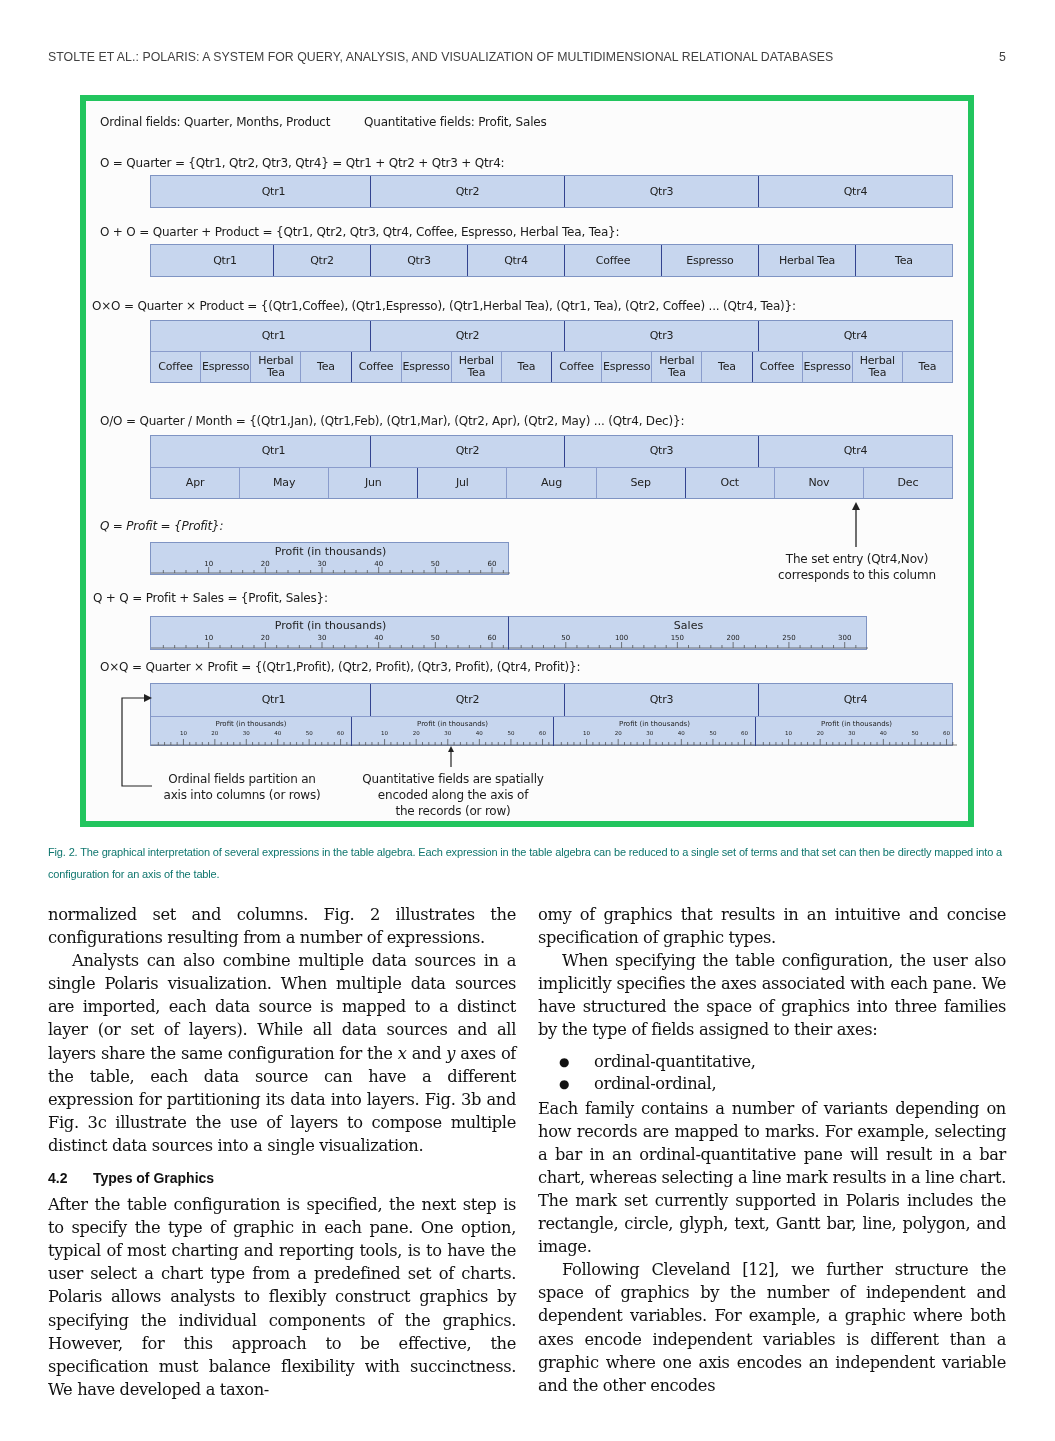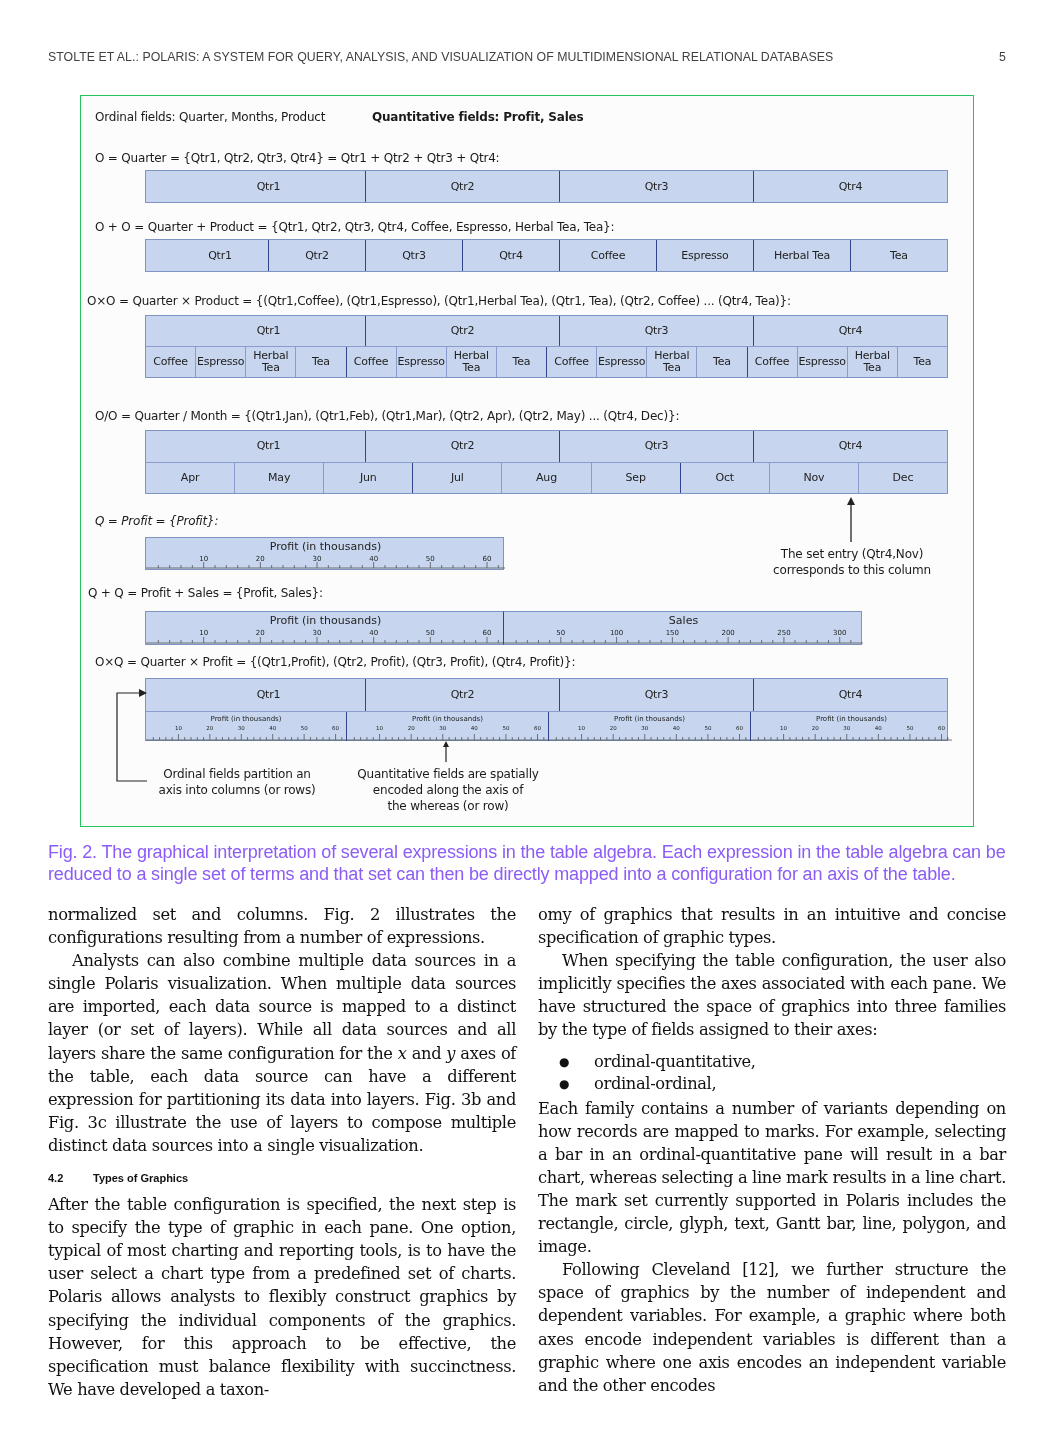--- a/index.html
+++ b/index.html
@@ -7,7 +7,7 @@
   .running-head { position: absolute; left: 48px; top: 50px; width: 958px; font-family: "Liberation Sans", sans-serif; font-size: 12.3px; letter-spacing: 0.05px; color: #404040; }
   .running-head .pg { position: absolute; right: 0; top: 0; }
 
-  .figure { position: absolute; left: 80px; top: 95px; width: 894px; height: 732px; border: 1px solid #22c55e; background: #fcfcfc; box-sizing: border-box; font-family: "DejaVu Sans", sans-serif; }
+  .figure { position: absolute; left: 80px; top: 95px; width: 894px; height: 732px; border: 6px solid #22c55e; background: #fcfcfc; box-sizing: border-box; font-family: "DejaVu Sans", sans-serif; }
   .fig-txt { position: absolute; font-size: 12px; color: #1b1b1b; white-space: nowrap; letter-spacing: -0.2px; }
   .bar { position: absolute; display: flex; background: #c7d6ee; border: 1px solid #7f94c3; box-sizing: border-box; }
   .cell { flex: 1 1 0; display: flex; align-items: center; justify-content: center; font-size: 11px; color: #222; border-left: 1px solid #8a9ccc; text-align: center; line-height: 12px; letter-spacing: -0.2px; }

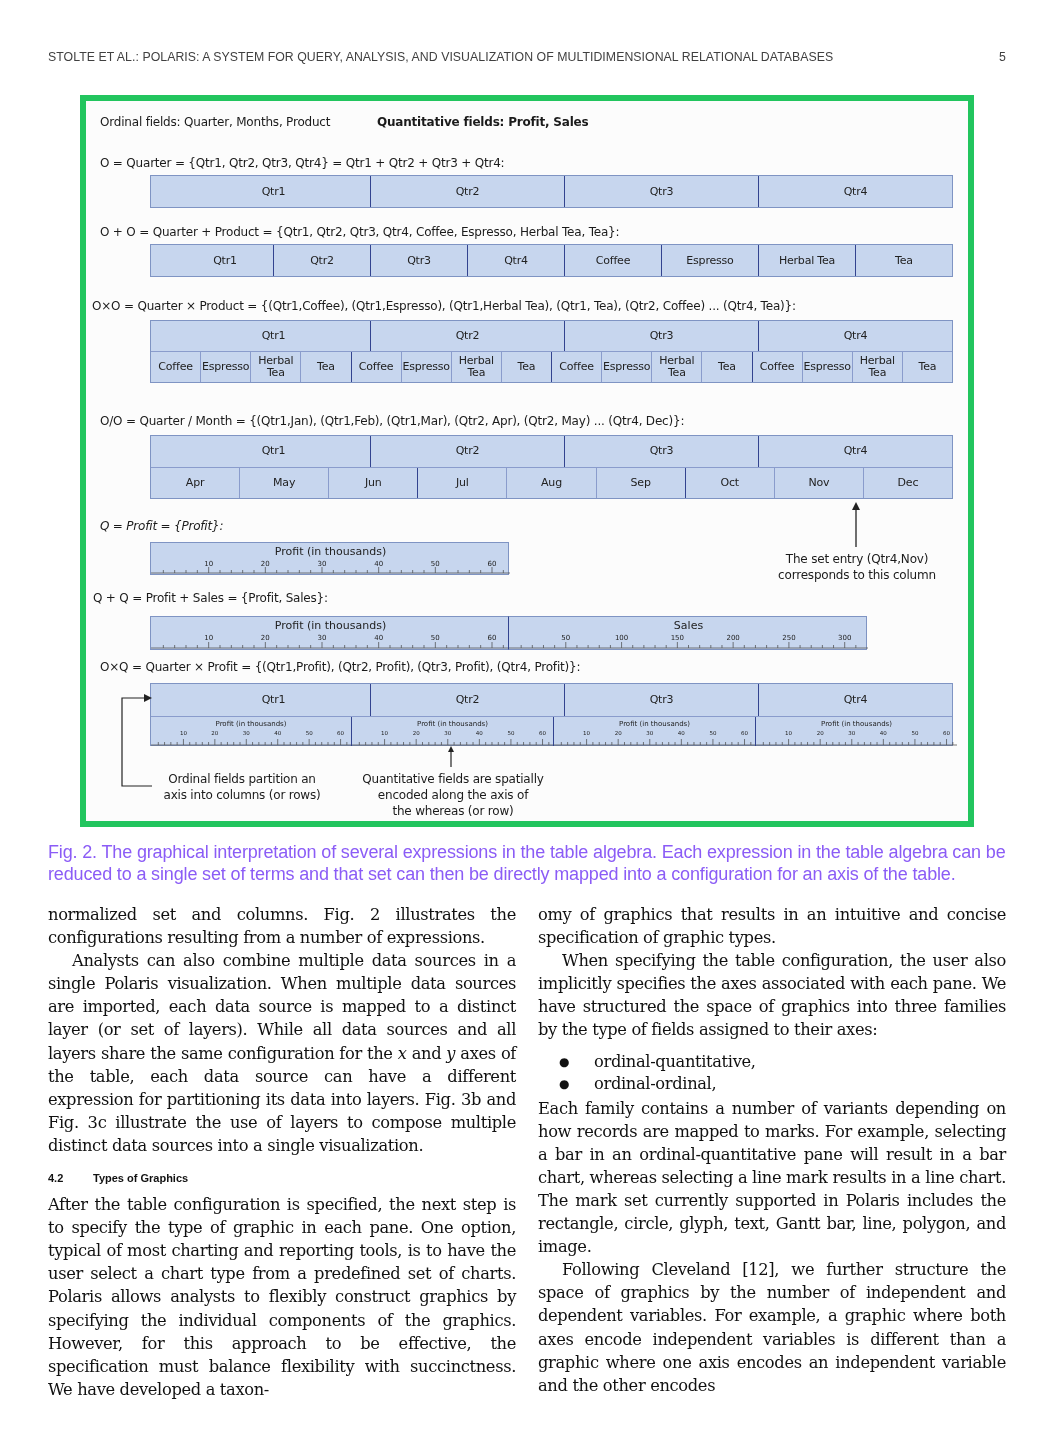--- a/index.html
+++ b/index.html
@@ -48,7 +48,7 @@
 
 <div class="figure">
   <div class="fig-txt" style="left:14px; top:14px;">Ordinal fields: Quarter, Months, Product</div>
-  <div class="fig-txt" style="left:291px; top:14px;font-weight:bold;">Quantitative fields: Profit, Sales</div>
+  <div class="fig-txt" style="left:278px; top:14px;">Quantitative fields: Profit, Sales</div>
 
   <div class="fig-txt" style="left:14px; top:55px;">O = Quarter = {Qtr1, Qtr2, Qtr3, Qtr4} = Qtr1 + Qtr2 + Qtr3 + Qtr4:</div>
   <div class="bar" style="left:64px; top:74px; width:803px; height:33px;">

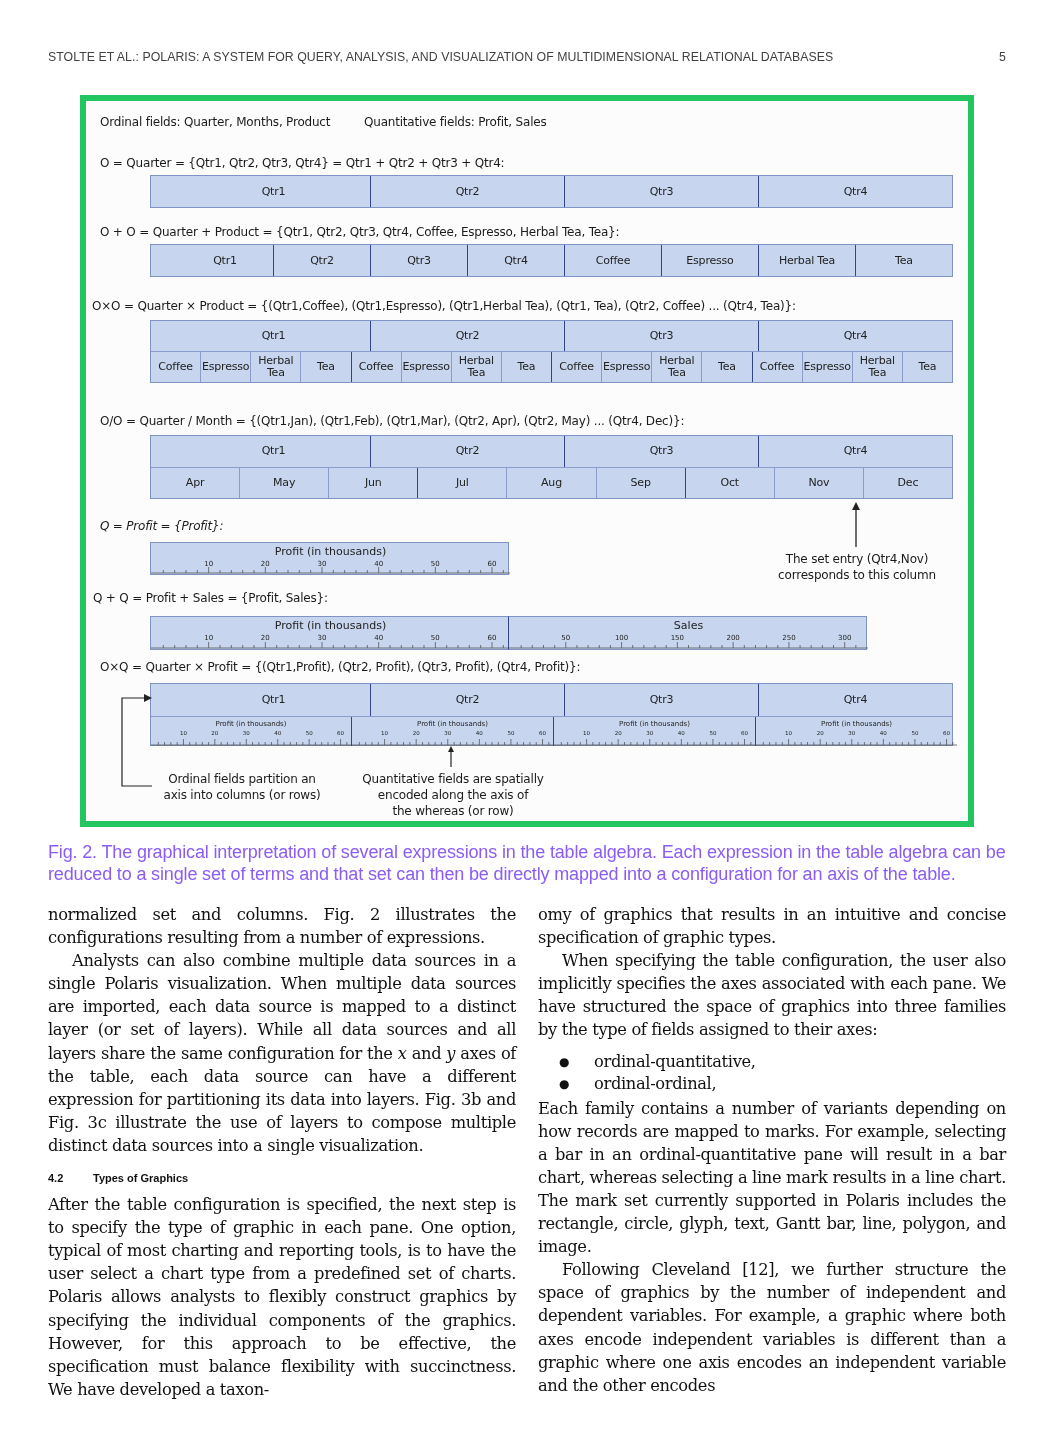--- a/index.html
+++ b/index.html
@@ -479,7 +479,7 @@
   <div class="annot" style="left:262px; top:670px; width:210px;">
     <div>Quantitative fields are spatially</div>
     <div>encoded along the axis of</div>
-    <div>the whereas (or row)</div>
+    <div>the records (or row)</div>
   </div>
 </div>
 

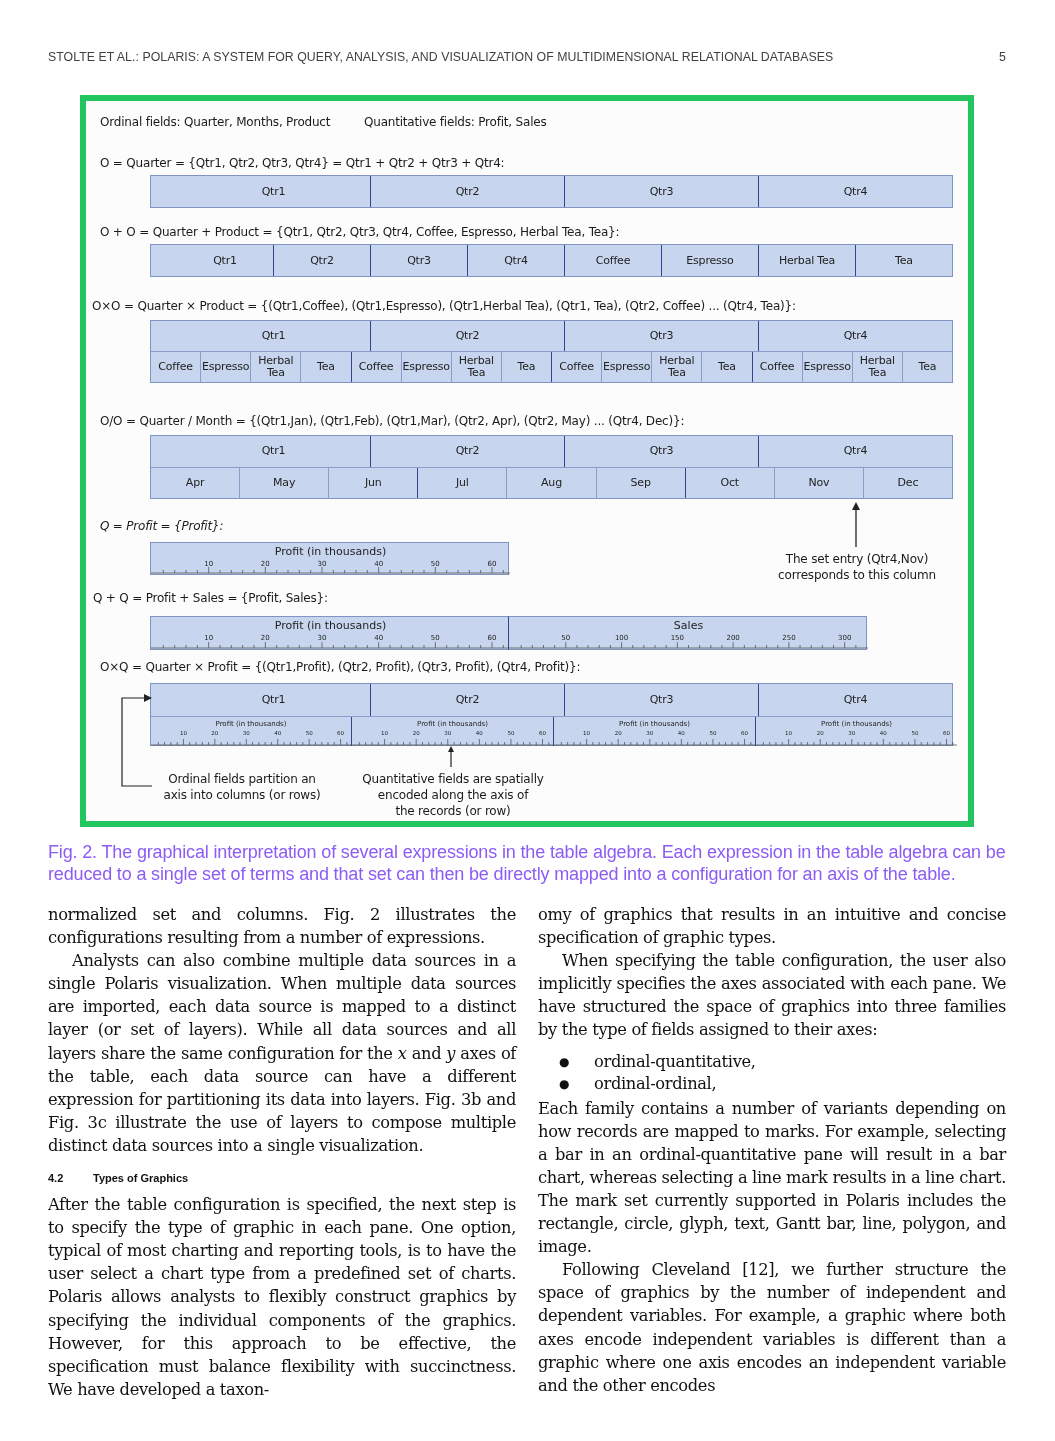--- a/index.html
+++ b/index.html
@@ -24,7 +24,7 @@
   .axis-bar svg { position: absolute; left: 0; top: 0; }
   .annot { position: absolute; font-size: 12px; color: #1b1b1b; text-align: center; line-height: 16px; letter-spacing: -0.2px; }
 
-  .caption { position: absolute; left: 48px; top: 841px; width: 960px; font-family: "Liberation Sans", sans-serif; font-size: 18px; line-height: 22px; color: #8b5cf6; letter-spacing: -0.15px; }
+  .caption { position: absolute; left: 48px; top: 841px; width: 960px; font-family: "Liberation Sans", sans-serif; font-size: 11px; line-height: 22px; color: #0f766e; letter-spacing: -0.15px; }
 
   .col { position: absolute; top: 903px; width: 468px; font-family: "DejaVu Serif", serif; font-size: 16.3px; line-height: 23.1px; color: #111; letter-spacing: -0.35px; }
   .col p { margin: 0; text-align: justify; }

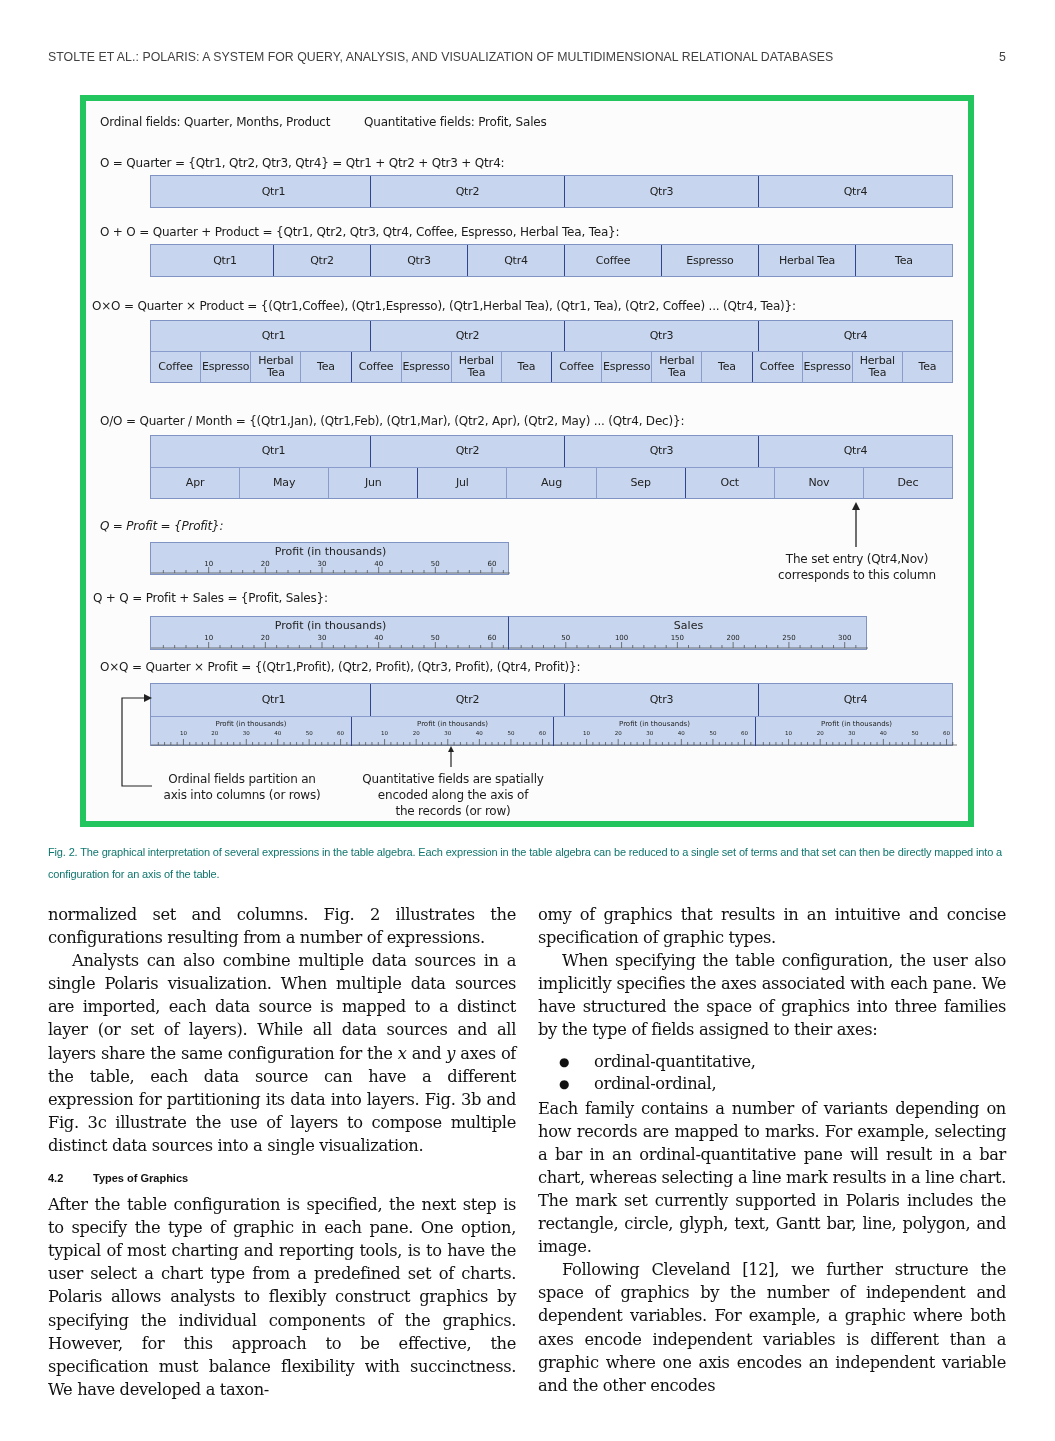--- a/index.html
+++ b/index.html
@@ -31,7 +31,7 @@
   .col p.ind { text-indent: 24px; }
   .col-left { left: 48px; }
   .col-right { left: 538px; }
-  .section-head { font-family: "Liberation Sans", sans-serif; font-weight: bold; font-size: 11px; margin: 9px 0 3px 0; line-height: 24px; letter-spacing: 0; }
+  .section-head { font-family: "Liberation Sans", sans-serif; font-weight: bold; font-size: 14px; margin: 9px 0 3px 0; line-height: 24px; letter-spacing: 0; }
   .section-head .num { display: inline-block; width: 45px; }
   ul.bullets { list-style: none; margin: 9px 0 2px 0; padding: 0; }
   ul.bullets li { position: relative; padding-left: 56px; line-height: 22px; }

